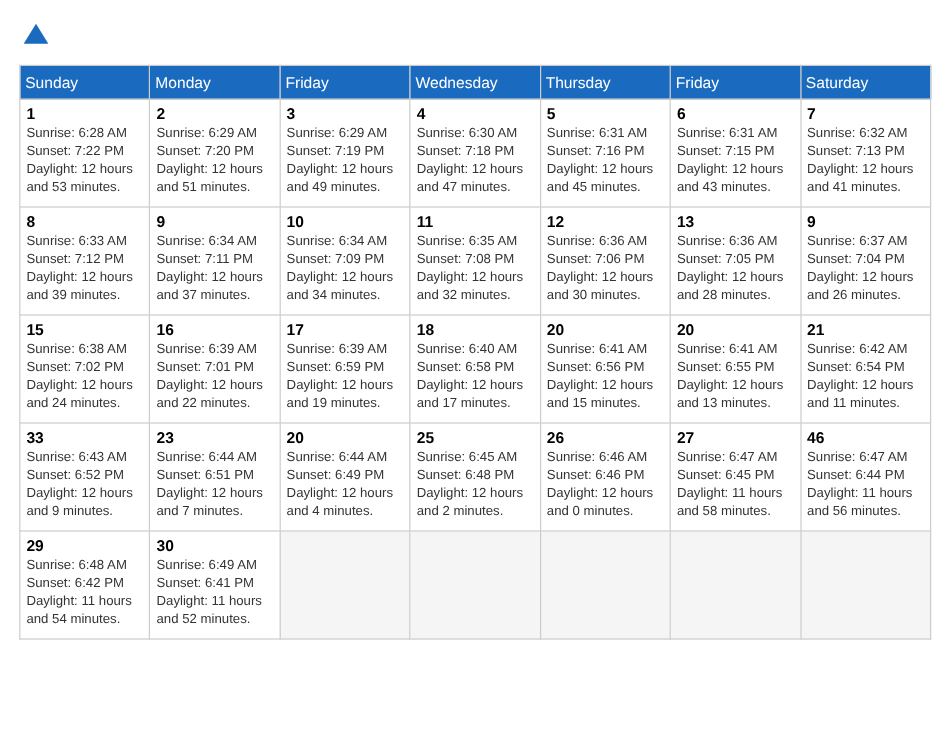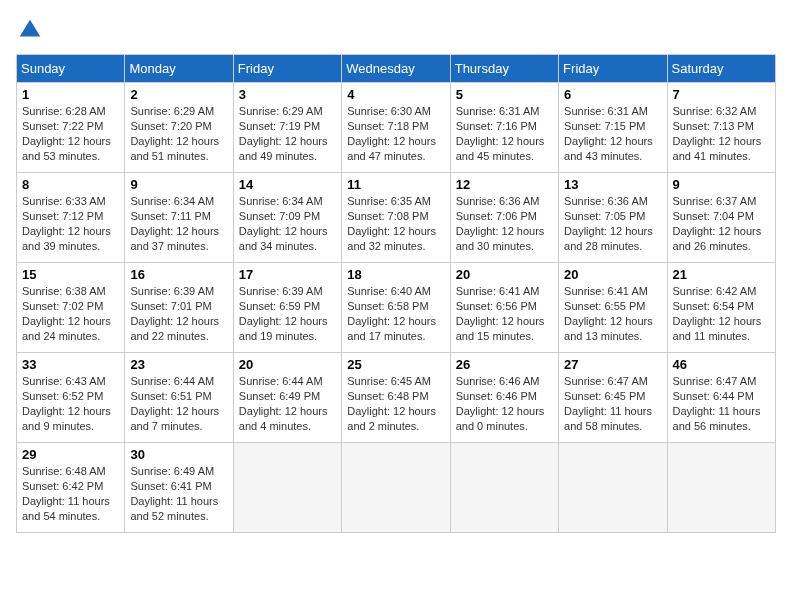--- a/index.html
+++ b/index.html
@@ -159,7 +159,7 @@
           <div class="day-detail">Sunrise: 6:34 AM<br>Sunset: 7:11 PM<br>Daylight: 12 hours and 37 minutes.</div>
         </td>
         <td>
-          <span class="day-num">14</span>
+          <span class="day-num">10</span>
           <div class="day-detail">Sunrise: 6:34 AM<br>Sunset: 7:09 PM<br>Daylight: 12 hours and 34 minutes.</div>
         </td>
         <td>

